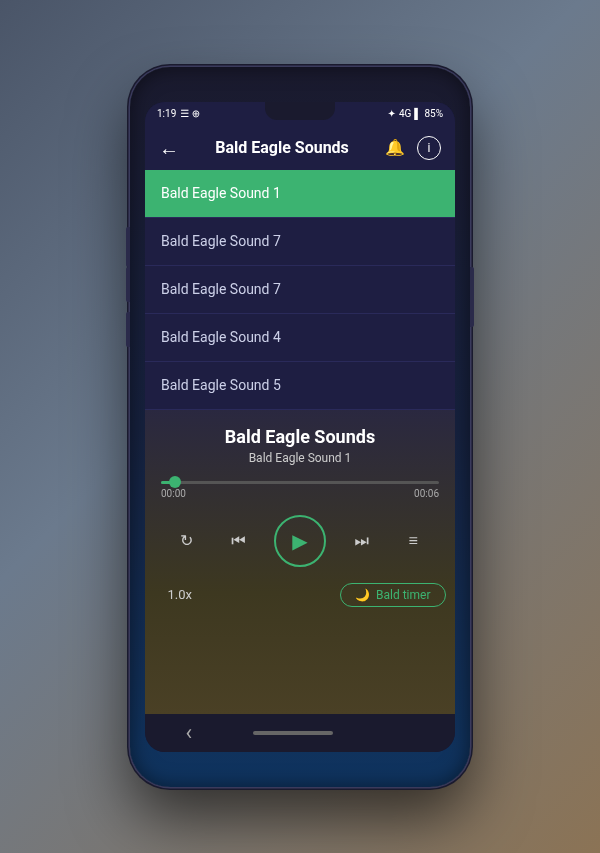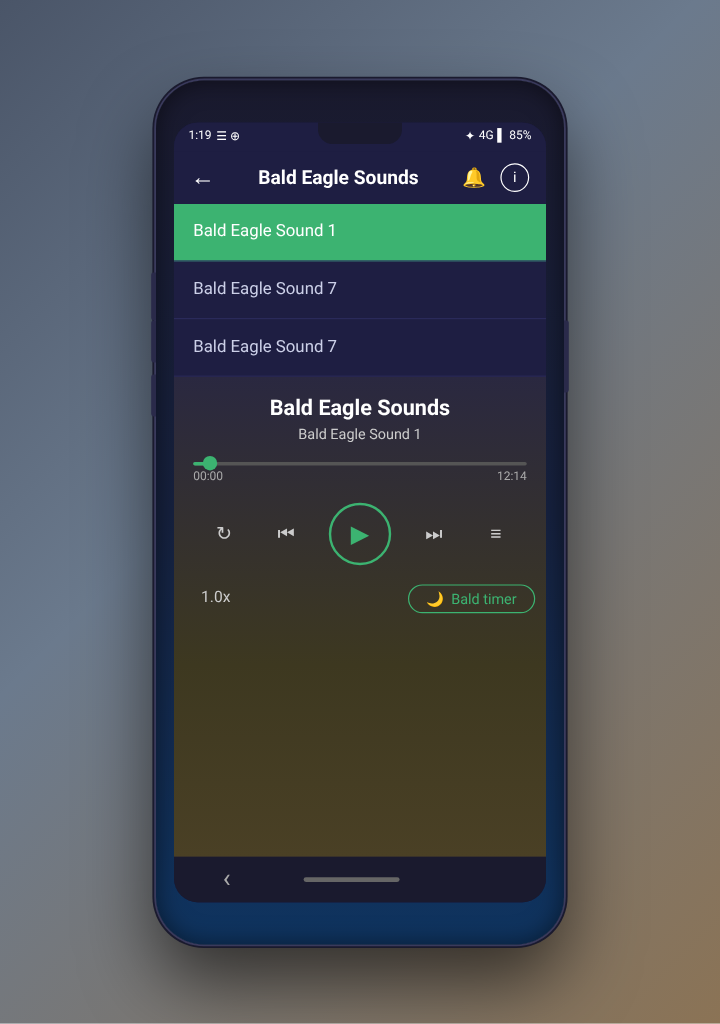--- a/index.html
+++ b/index.html
@@ -371,6 +371,9 @@
       <div class="song-item">
         <span>Bald Eagle Sound 7</span>
       </div>
+      <div class="song-item">
+        <span>Bald Eagle Sound 4</span>
+      </div>
     </div>
 
     <div class="player-area">

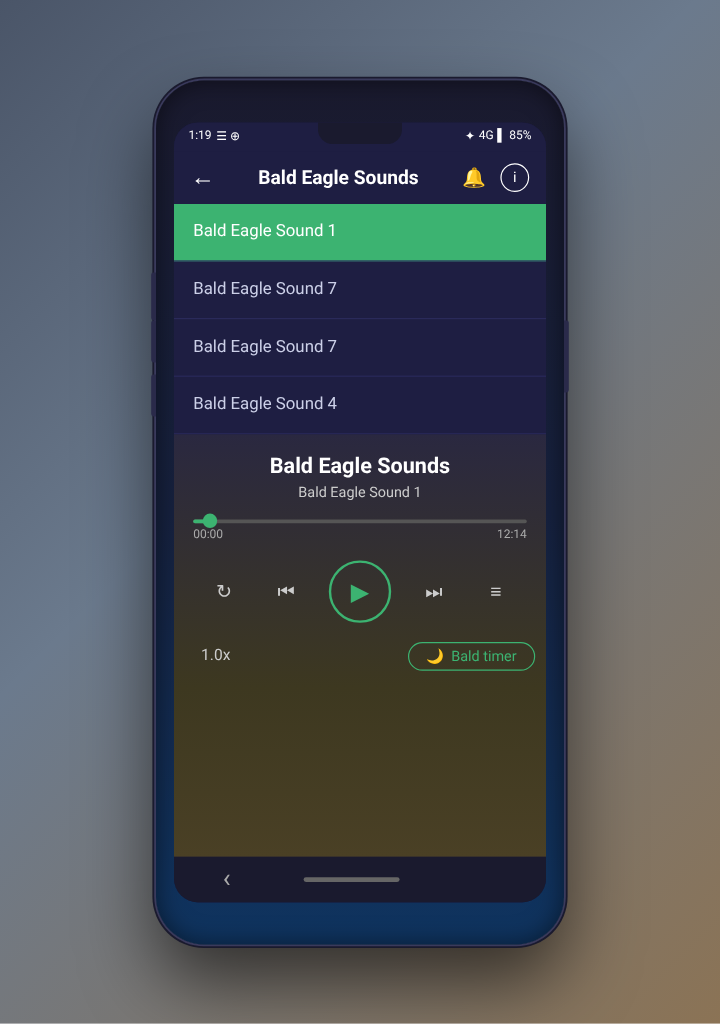--- a/index.html
+++ b/index.html
@@ -374,6 +374,9 @@
       <div class="song-item">
         <span>Bald Eagle Sound 4</span>
       </div>
+      <div class="song-item">
+        <span>Bald Eagle Sound 5</span>
+      </div>
     </div>
 
     <div class="player-area">

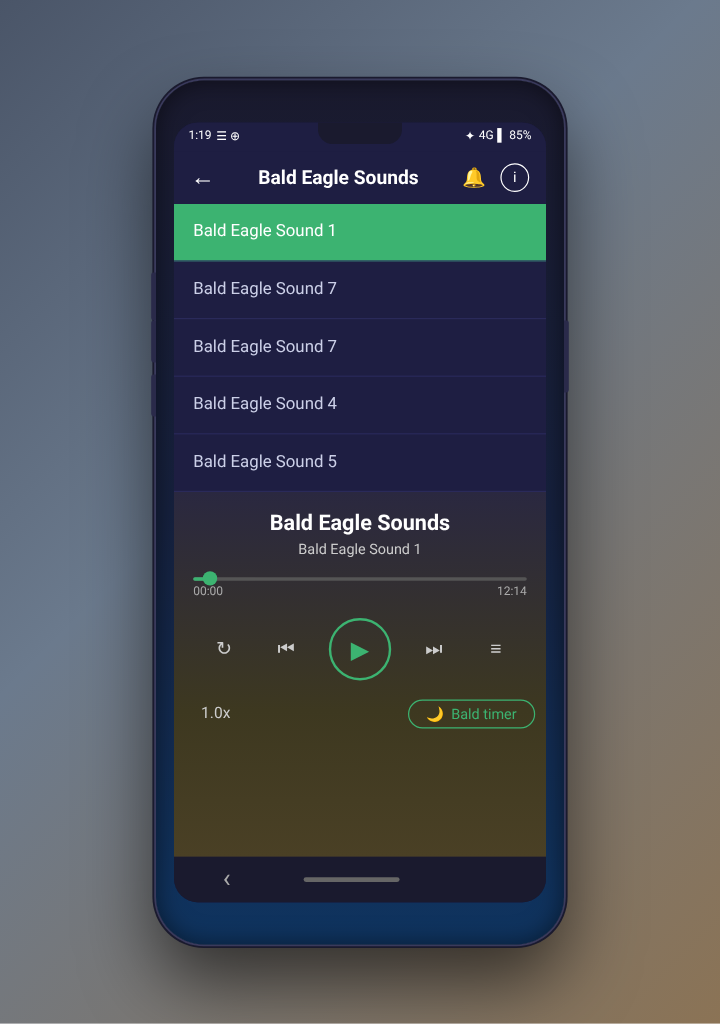--- a/index.html
+++ b/index.html
@@ -391,7 +391,7 @@
         </div>
         <div class="progress-times">
           <span>00:00</span>
-          <span>12:14</span>
+          <span>00:06</span>
         </div>
       </div>
 

